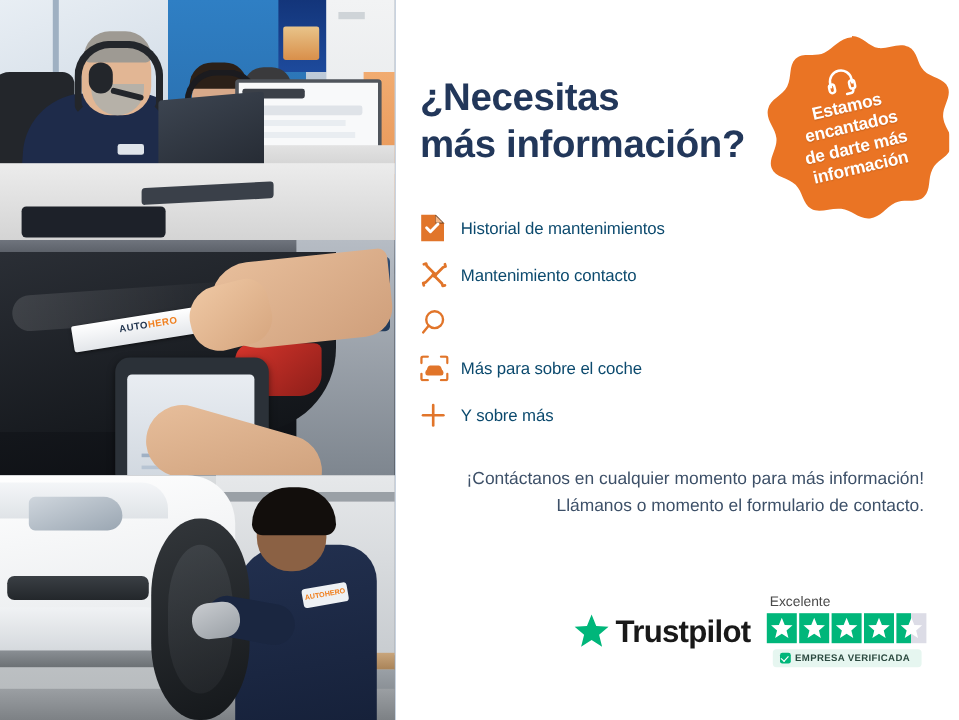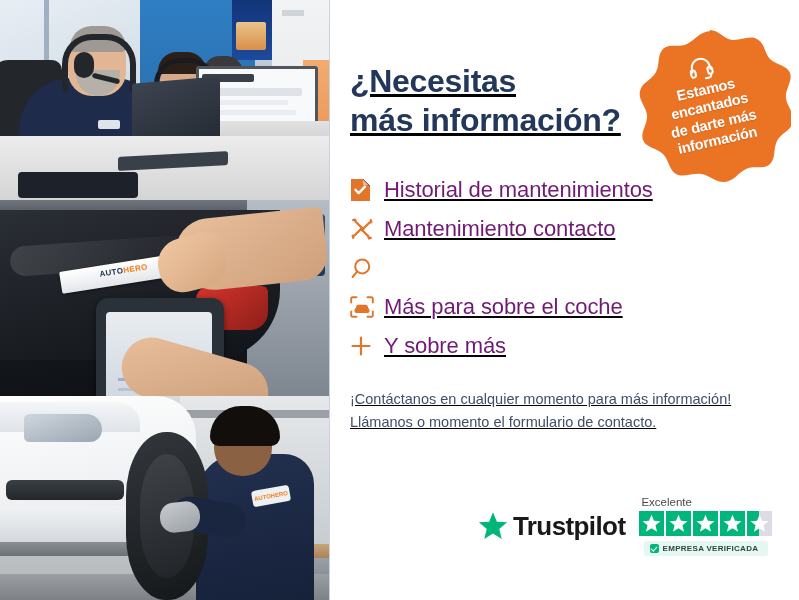--- a/index.html
+++ b/index.html
@@ -200,7 +200,6 @@
     flex:1 1 auto;
     padding:62px 28px 14px 20px;
     box-sizing:border-box;
-    text-decoration:underline;
   }
   .headline{
     font-size:32px;

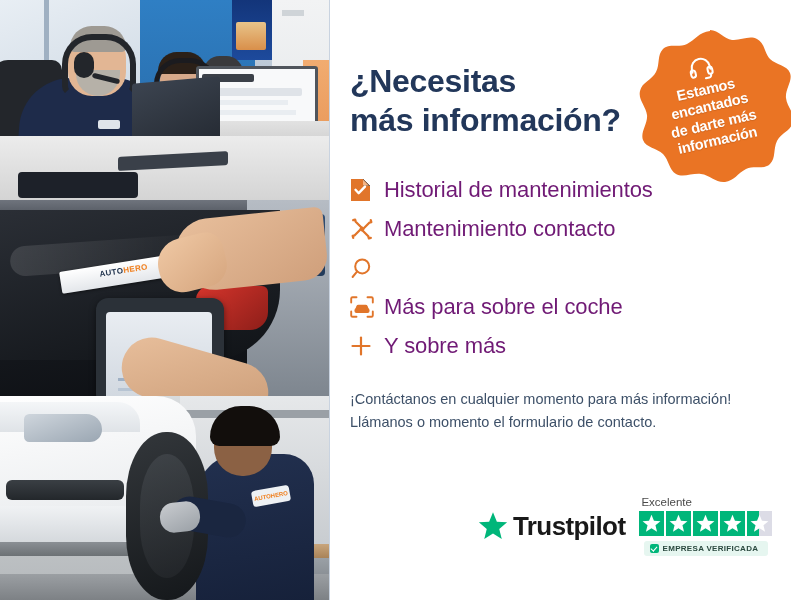--- a/index.html
+++ b/index.html
@@ -224,7 +224,7 @@
     color:#e1752a;
   }
   .feat-label{
-    font-size:22px;color:#701a75;letter-spacing:-.1px;
+    font-size:14px;color:#0c4a6e;letter-spacing:-.1px;
   }
 
   

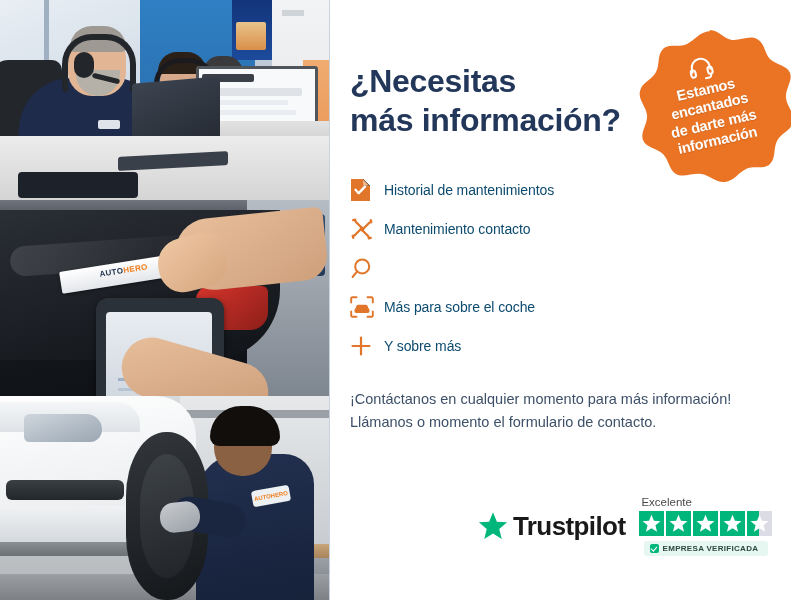--- a/index.html
+++ b/index.html
@@ -233,6 +233,7 @@
     font-size:14.5px;line-height:1.62;
     color:#3d5068;
     max-width:420px;
+    text-align:right;
   }
   .contact span{display:block;}
 

